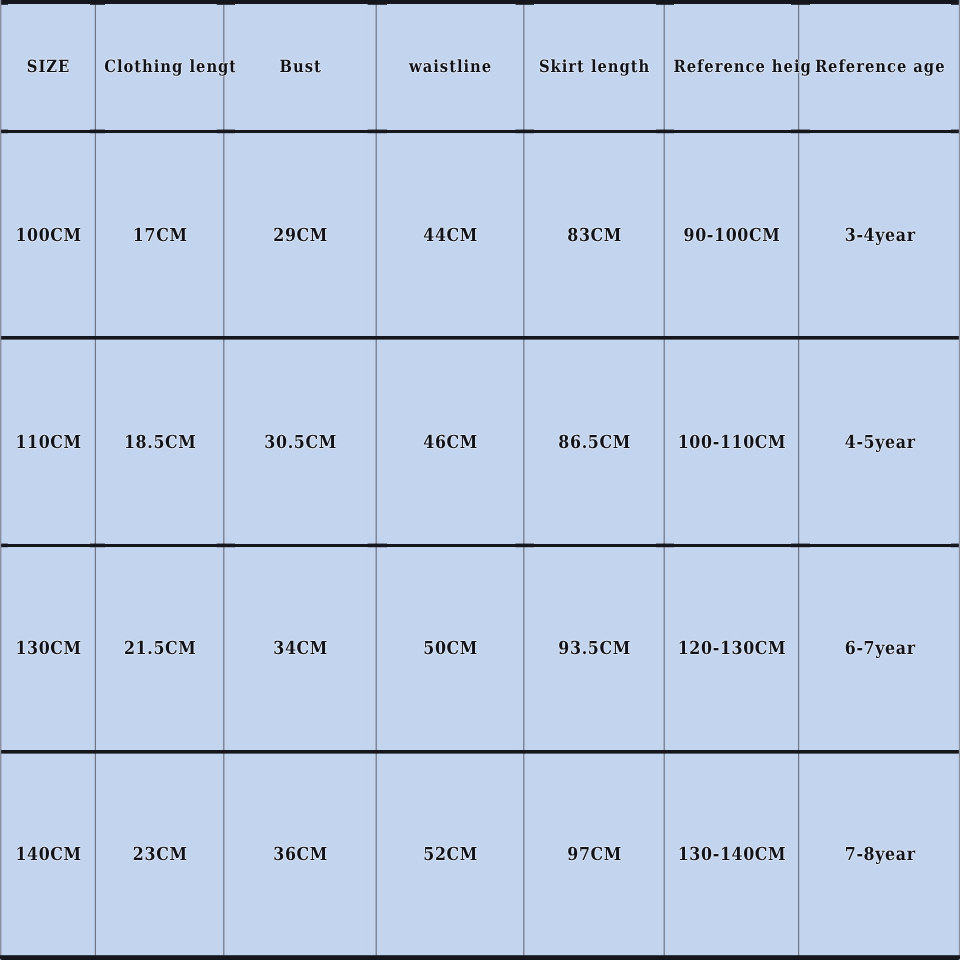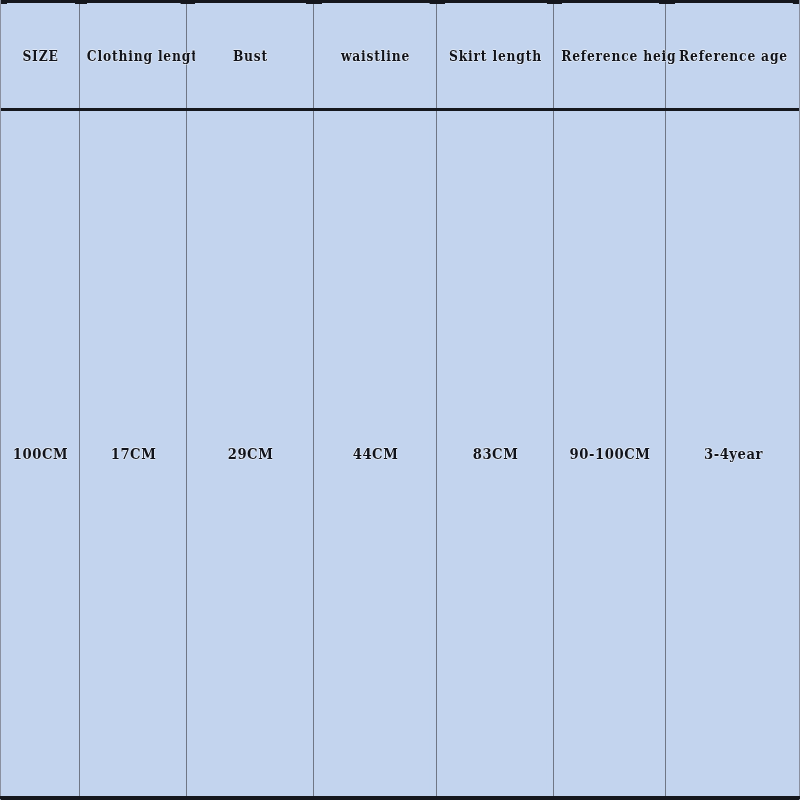--- a/index.html
+++ b/index.html
@@ -140,6 +140,15 @@
         <td>90-100CM</td>
         <td>3-4year</td>
       </tr>
+      <tr class="data-row">
+        <td>110CM</td>
+        <td>18.5CM</td>
+        <td>30.5CM</td>
+        <td>46CM</td>
+        <td>86.5CM</td>
+        <td>100-110CM</td>
+        <td>4-5year</td>
+      </tr>
     </tbody>
   </table>
 

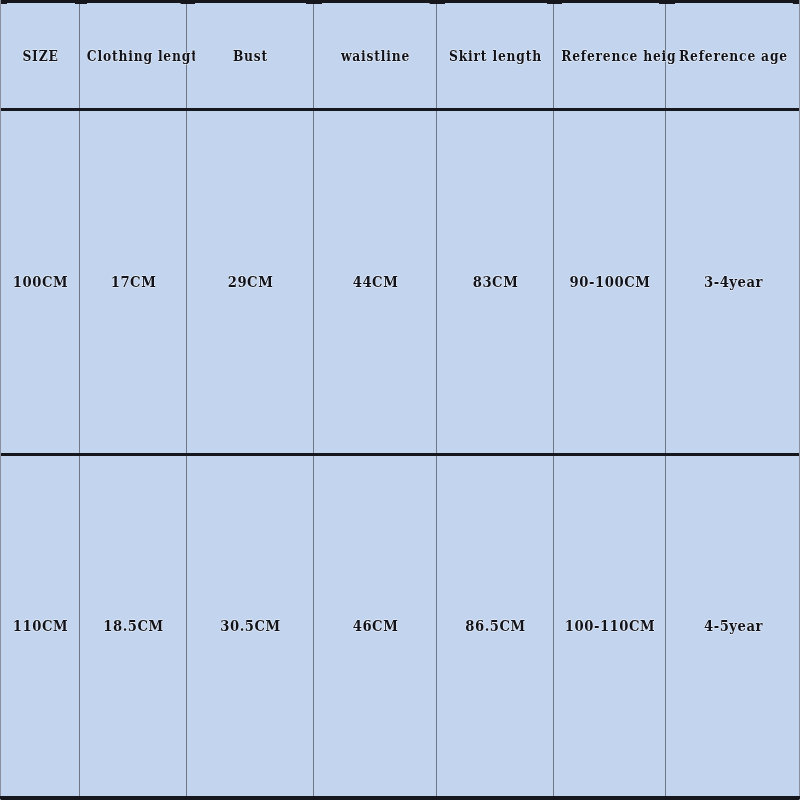--- a/index.html
+++ b/index.html
@@ -149,6 +149,15 @@
         <td>100-110CM</td>
         <td>4-5year</td>
       </tr>
+      <tr class="data-row">
+        <td>130CM</td>
+        <td>21.5CM</td>
+        <td>34CM</td>
+        <td>50CM</td>
+        <td>93.5CM</td>
+        <td>120-130CM</td>
+        <td>6-7year</td>
+      </tr>
     </tbody>
   </table>
 

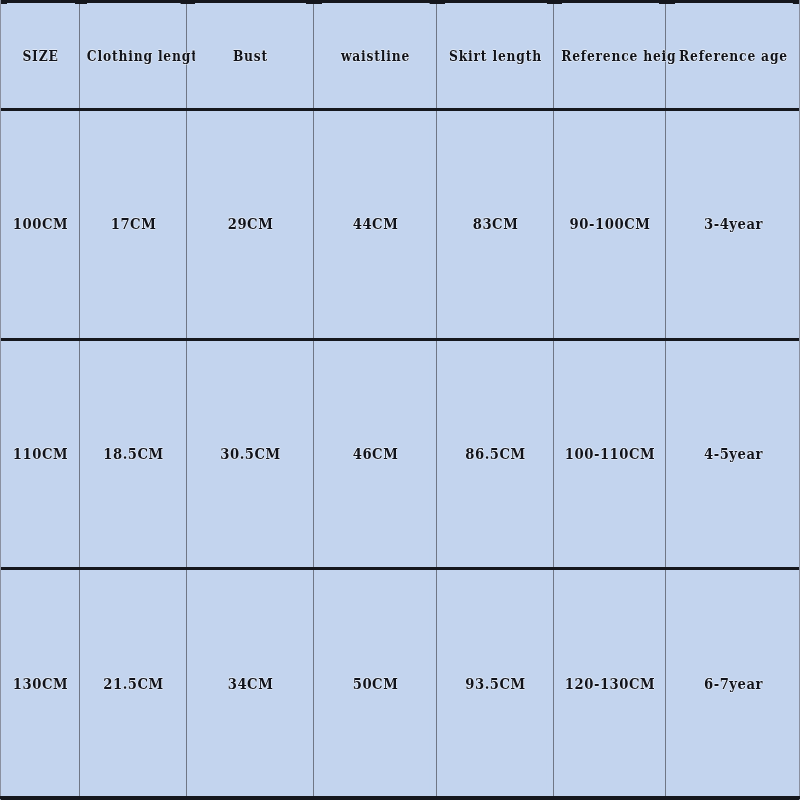--- a/index.html
+++ b/index.html
@@ -158,6 +158,15 @@
         <td>120-130CM</td>
         <td>6-7year</td>
       </tr>
+      <tr class="data-row">
+        <td>140CM</td>
+        <td>23CM</td>
+        <td>36CM</td>
+        <td>52CM</td>
+        <td>97CM</td>
+        <td>130-140CM</td>
+        <td>7-8year</td>
+      </tr>
     </tbody>
   </table>
 

